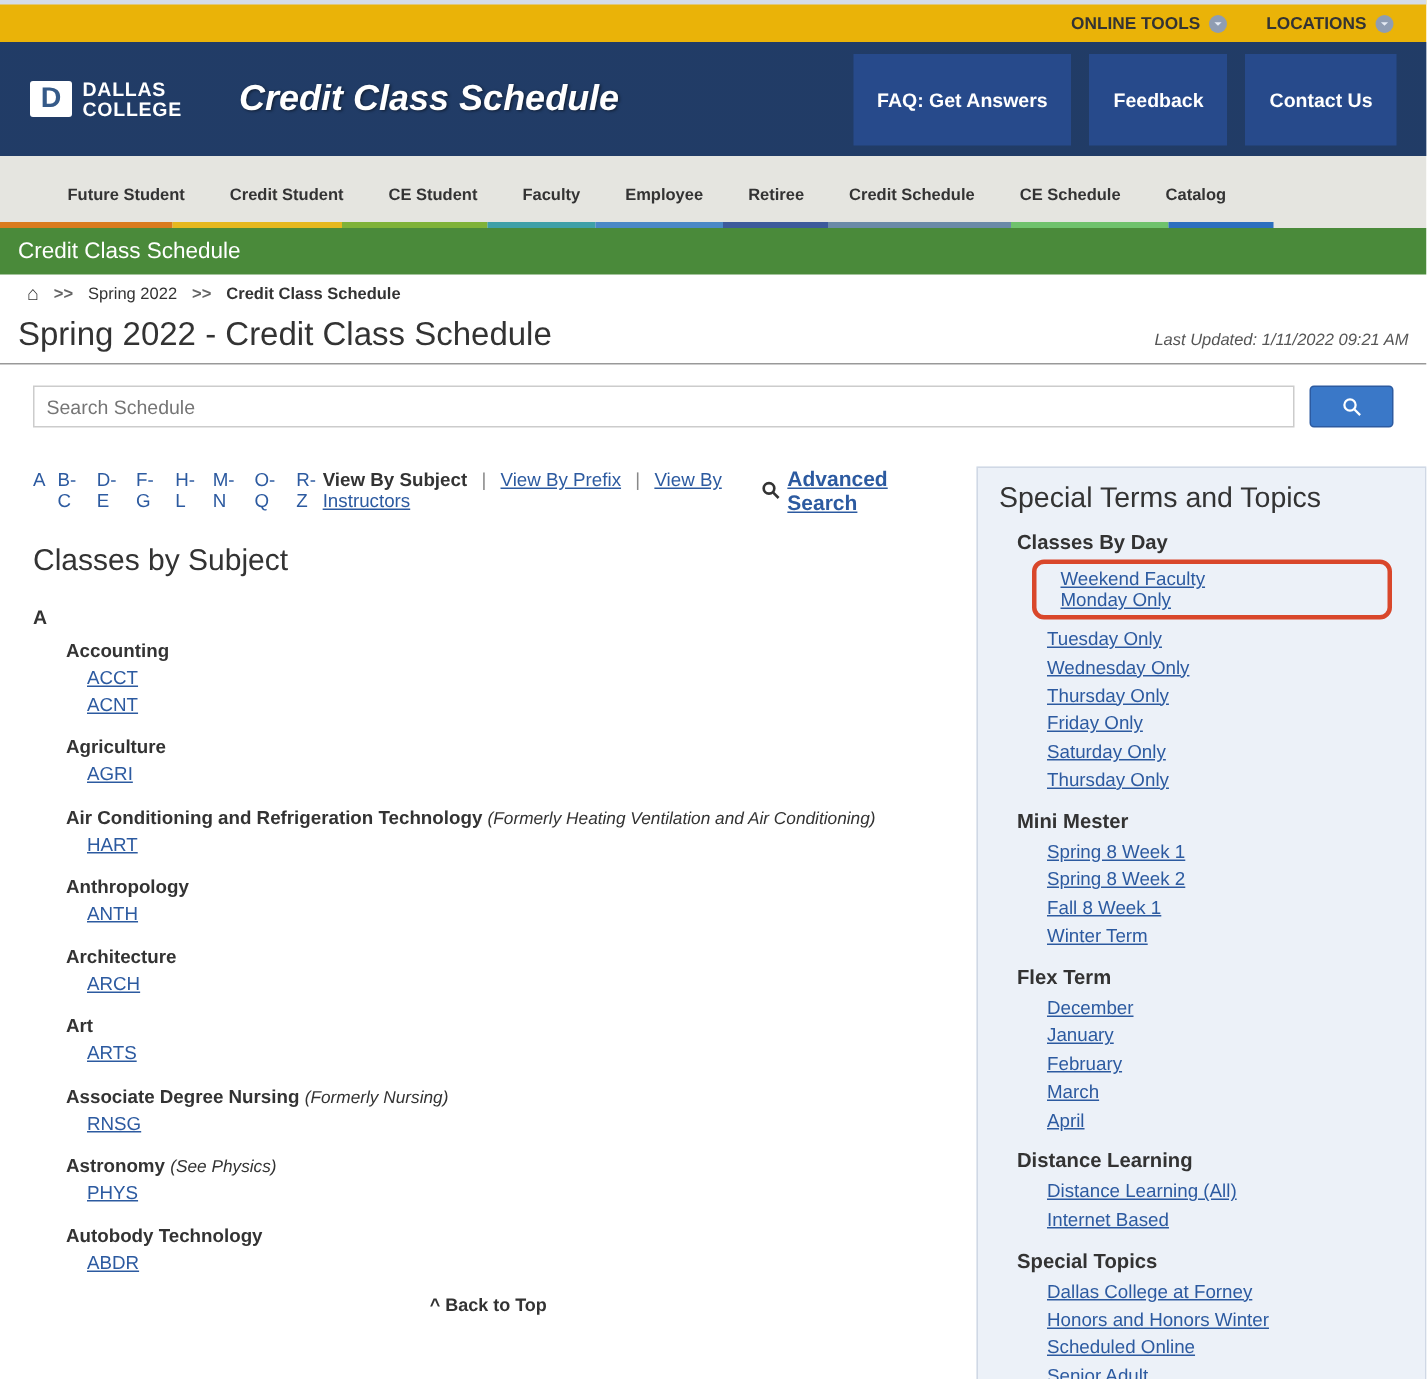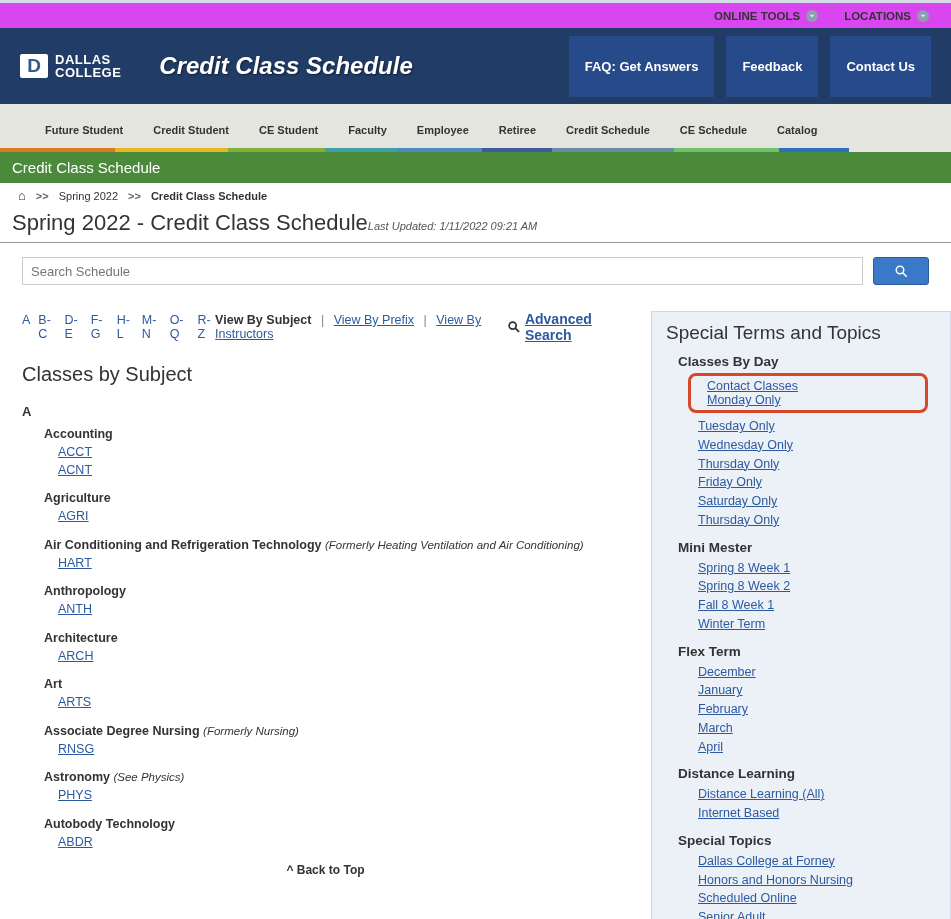--- a/index.html
+++ b/index.html
@@ -6,7 +6,7 @@
   body { font-family: Arial, Helvetica, sans-serif; font-size: 13px; color: #333; background: #fff; width: 951px; }
   a { color: #2c5aa0; text-decoration: underline; cursor: pointer; }
 
-  .utility-bar { background: #d946ef; height: 28px; display: flex; justify-content: flex-end; align-items: center; padding-right: 22px; gap: 26px; font-size: 11.5px; font-weight: bold; color: #333; border-top: 3px solid #d5dce8;}
+  .utility-bar { background: #eab308; height: 28px; display: flex; justify-content: flex-end; align-items: center; padding-right: 22px; gap: 26px; font-size: 11.5px; font-weight: bold; color: #333; border-top: 3px solid #d5dce8;}
   .utility-item { display: flex; align-items: center; gap: 6px; cursor: pointer; }
   .chevron-circle { width: 12px; height: 12px; background:#8f9db3; border-radius:50%; display:inline-flex; align-items:center; justify-content:center; }
   .chevron-circle svg { width: 8px; height: 8px; fill: #e5ebf4; }

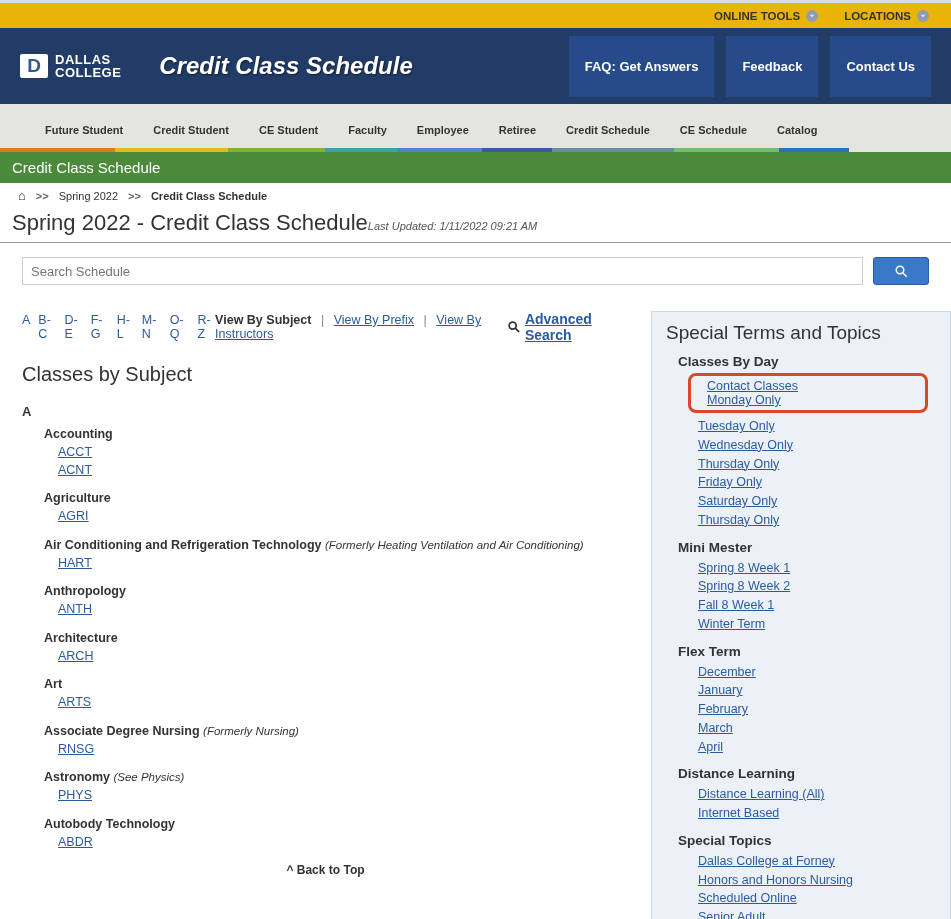--- a/index.html
+++ b/index.html
@@ -31,7 +31,7 @@
   .breadcrumb a { color:#333; text-decoration:none;}
   .home-icon { font-size:13px; }
 
-  .page-head-row { display:flex; justify-content:flex-start; align-items:baseline; padding: 2px 12px 6px; border-bottom:1px solid #999;}
+  .page-head-row { display:flex; justify-content:space-between; align-items:baseline; padding: 2px 12px 6px; border-bottom:1px solid #999;}
   .page-title { font-size:22px; font-weight:500; color:#333;}
   .last-updated { font-size:11px; font-style:italic; color:#555;}
 

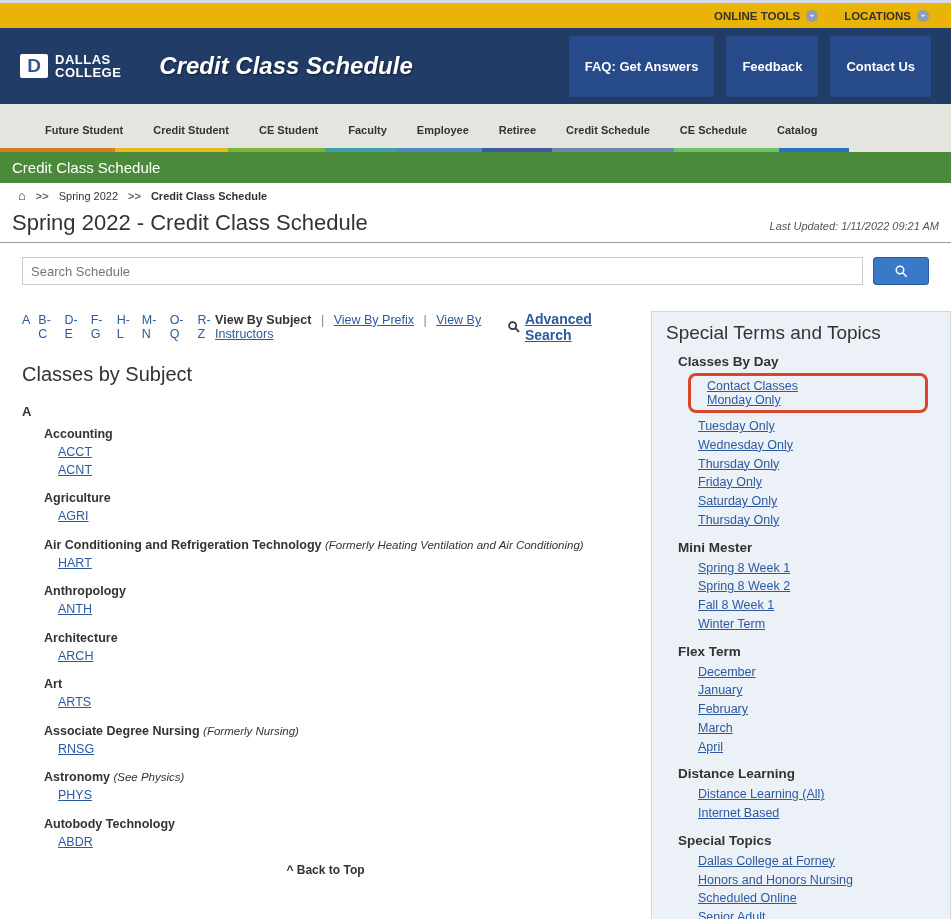--- a/index.html
+++ b/index.html
@@ -259,7 +259,7 @@
       <div id="side-container">
           <div class="side-group-title">Classes By Day</div>
           <div class="highlight-box">
-            <a href="#" style="margin-left: 10px;">Contact Classes</a>
+            <a href="#" style="margin-left: 10px;">Weekend Faculty</a>
             <a href="#" style="margin-left: 10px;">Monday Only</a>
           </div>
           <div class="side-list">

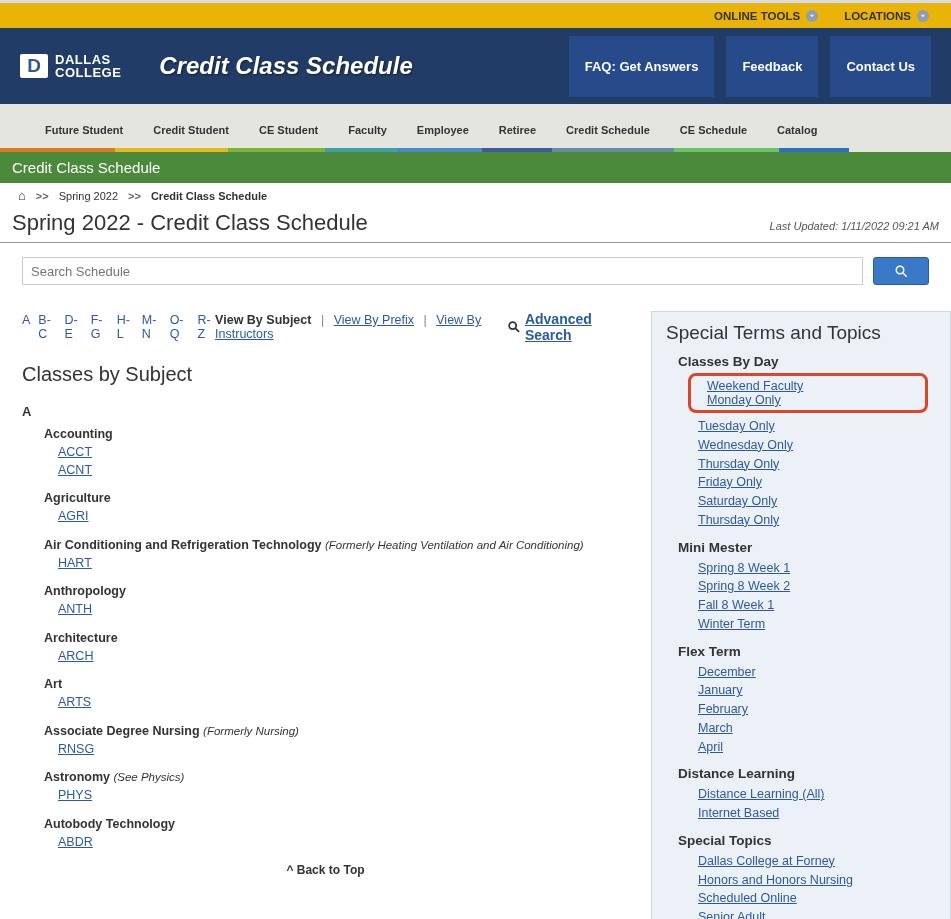--- a/index.html
+++ b/index.html
@@ -293,7 +293,7 @@
           <div class="side-group-title">Special Topics</div>
           <div class="side-list">
             <a href="#">Dallas College at Forney</a>
-            <a href="#">Honors and Honors Nursing</a>
+            <a href="#">Honors and Honors Winter</a>
             <a href="#">Scheduled Online</a>
             <a href="#">Senior Adult</a>
           </div>

